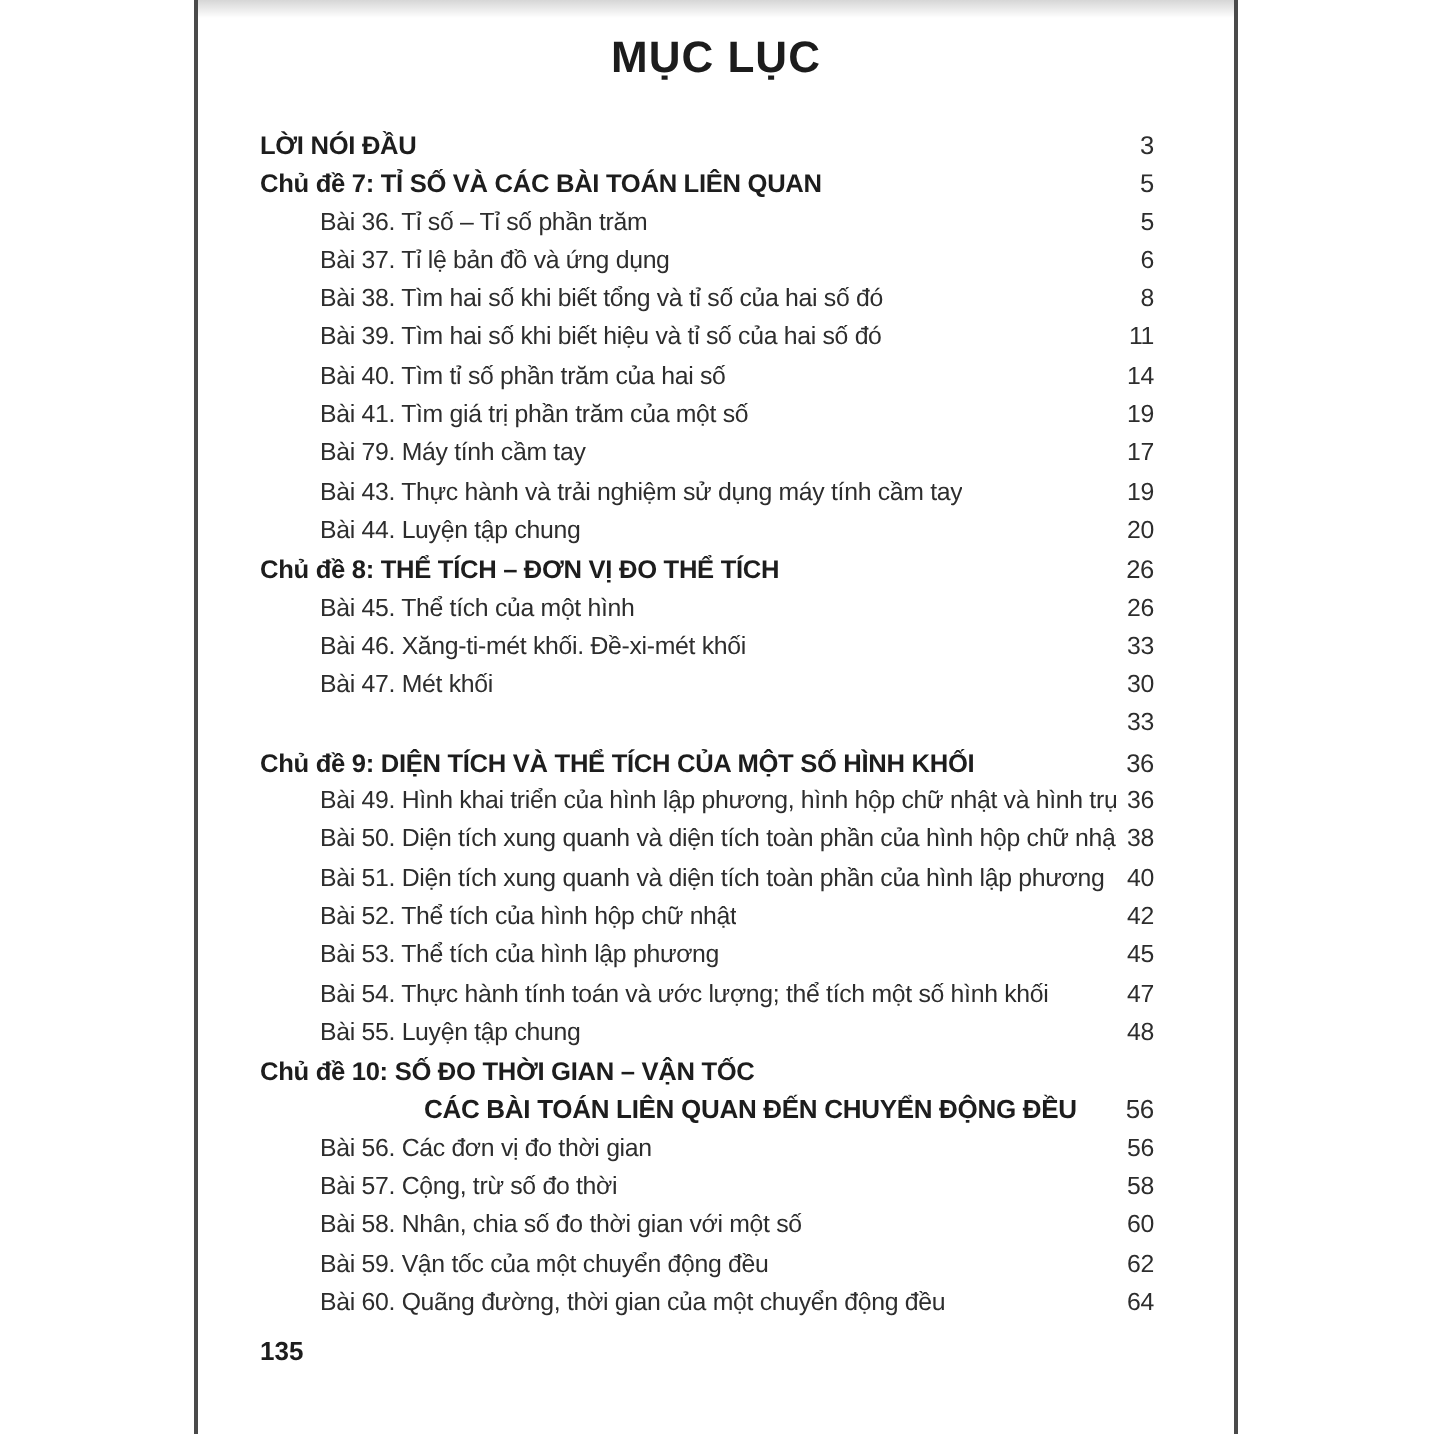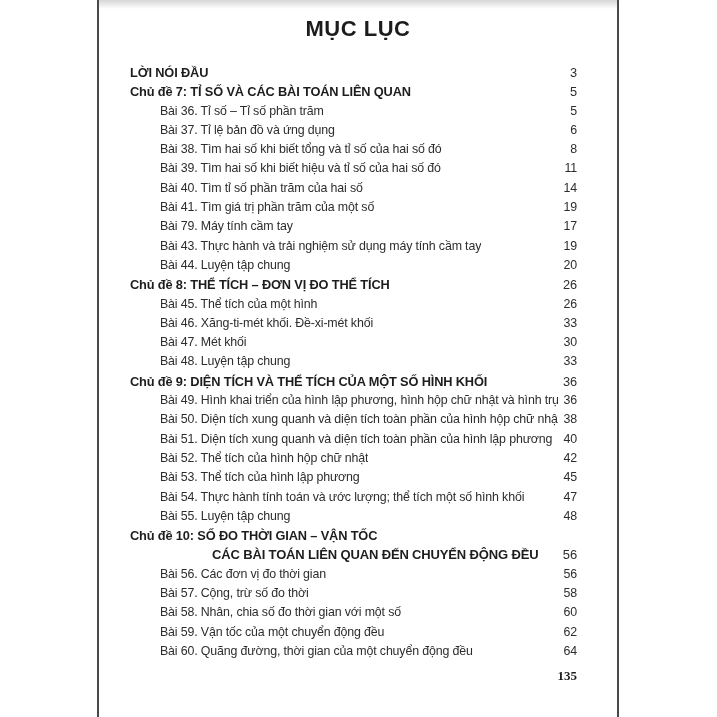--- a/index.html
+++ b/index.html
@@ -170,7 +170,6 @@
         <span class="pagenum">30</span>
       </div>
       <div class="row item">
-        <span class="label">Bài 48. Luyện tập chung</span>
         <span class="pagenum">33</span>
       </div>
       <div class="row section">

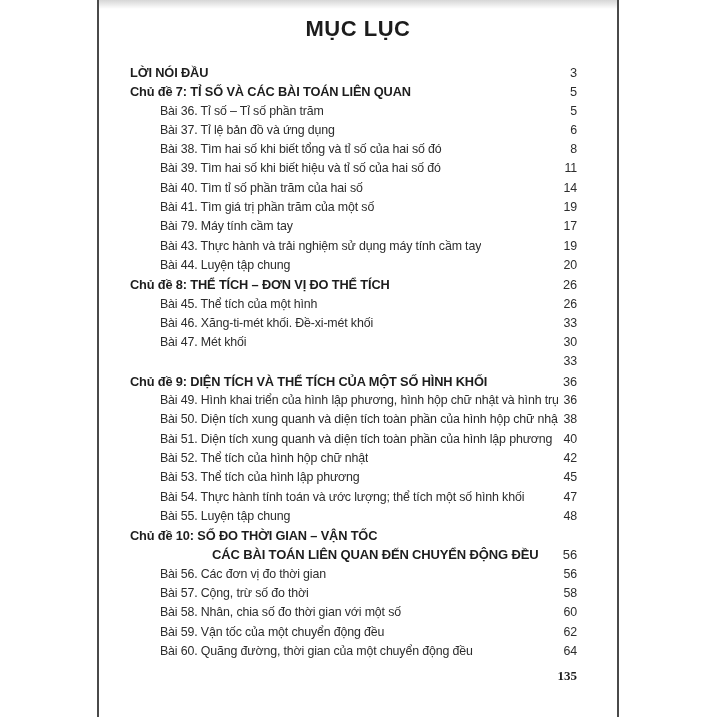--- a/index.html
+++ b/index.html
@@ -91,11 +91,10 @@
     left: 130px;
     top: 668px;
     width: 447px;
-    text-align: right;
+    text-align: left;
     font-size: 13px;
     font-weight: bold;
     color: #1d1d1d;
-    font-family: Liberation Serif, serif;
   }
 </style>
 </head>

